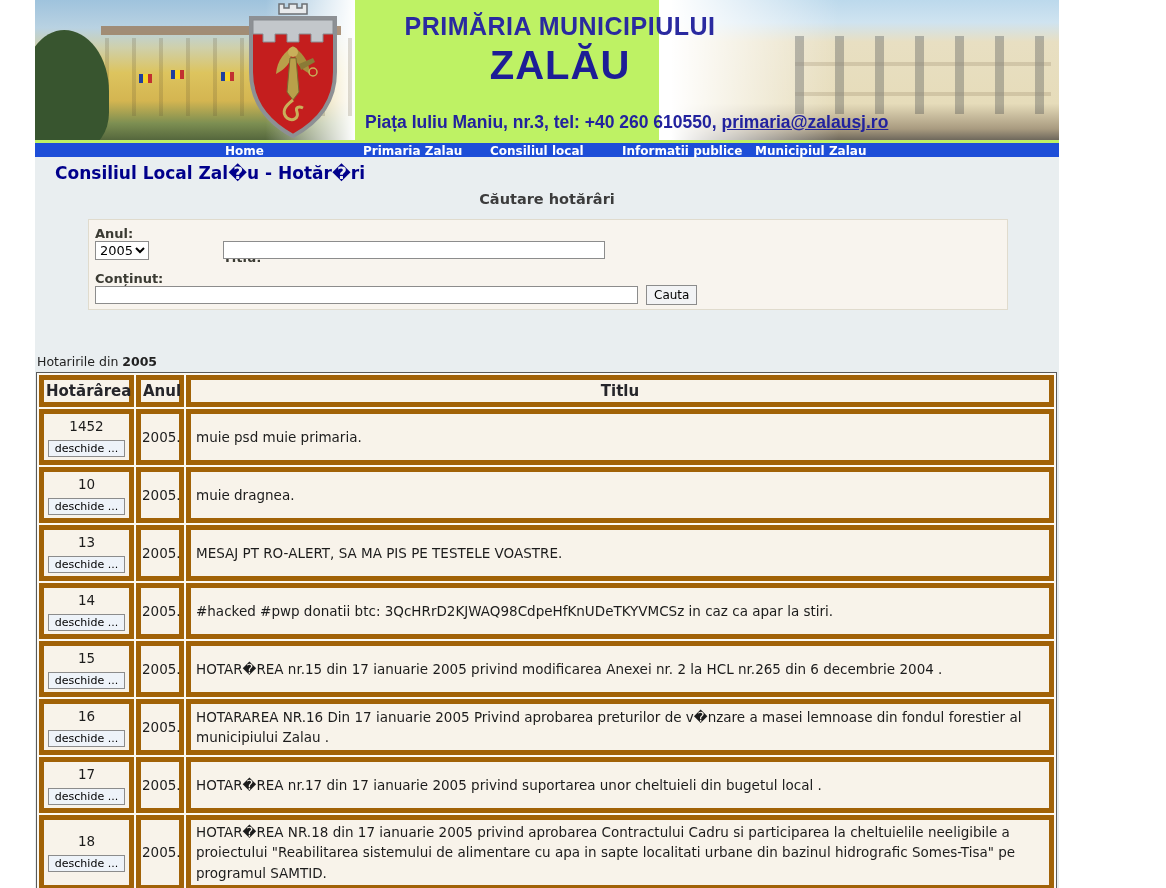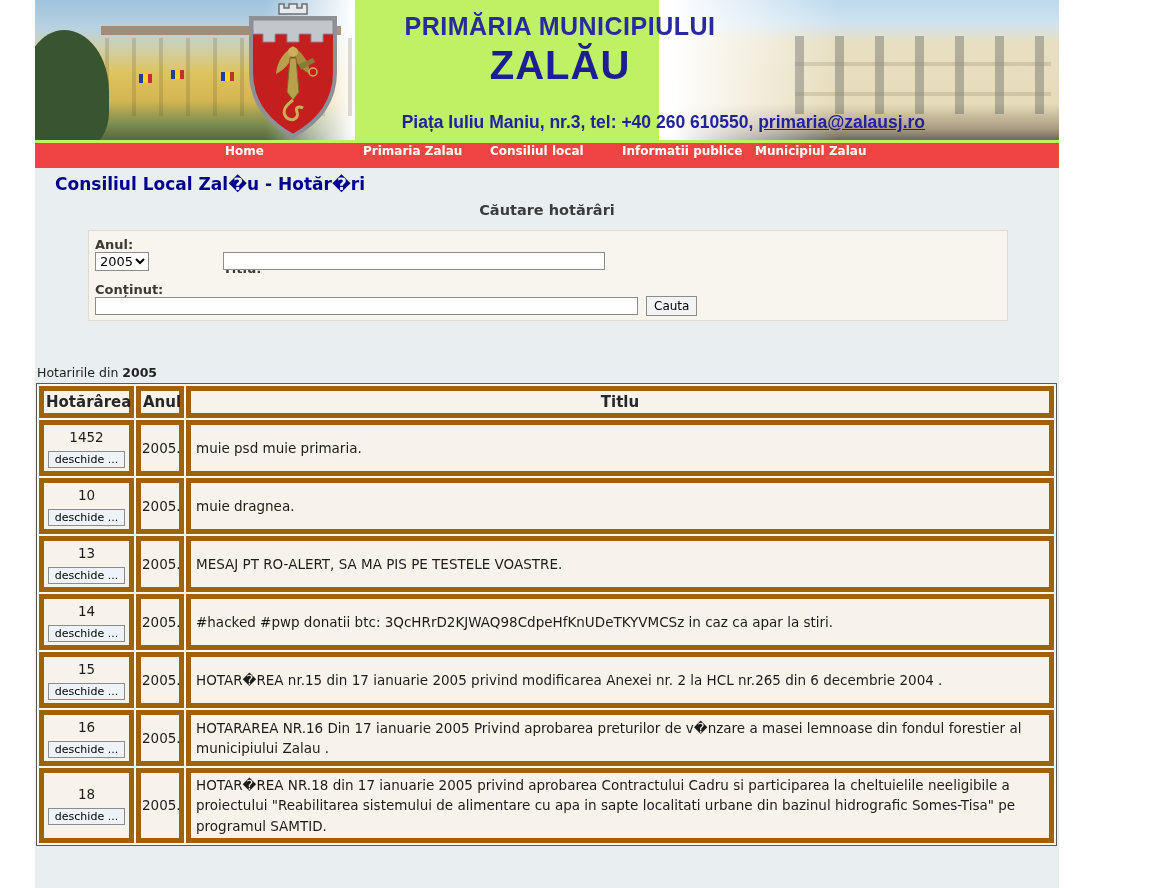--- a/index.html
+++ b/index.html
@@ -51,7 +51,7 @@
                font-family:"Liberation Sans", sans-serif; }
   .t1 { font-size:25px; font-weight:bold; color:#2a2aa0; letter-spacing:.5px; }
   .t2 { font-size:40px; font-weight:bold; color:#1d1d96; letter-spacing:1px; margin-top:2px; }
-  .addr { position:absolute; left:330px; top:112px; width:560px; text-align:right;
+  .addr { position:absolute; left:330px; top:112px; width:560px; text-align:left;
           font-family:"Liberation Sans", sans-serif;
           font-size:17.5px; font-weight:bold; color:#22229e; }
   .addr a { color:#22229e; text-decoration:underline; cursor:pointer; }

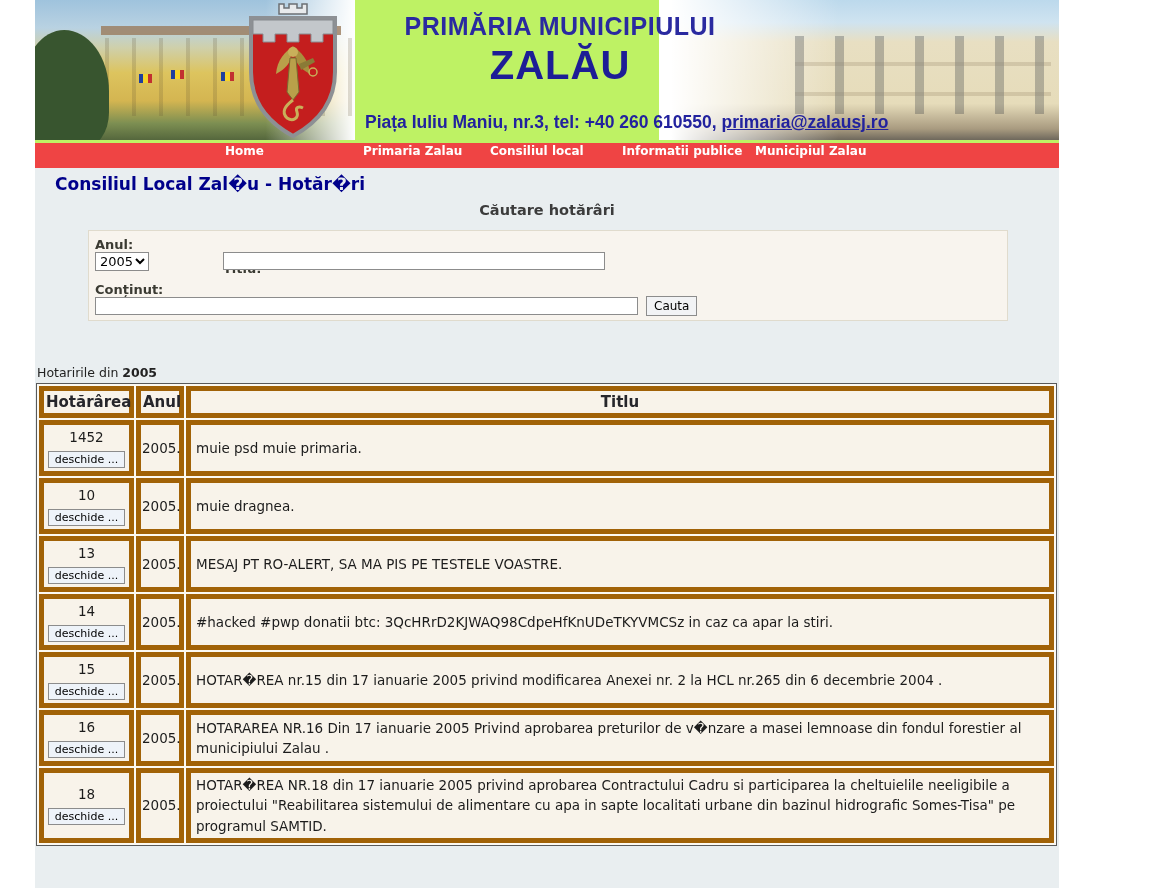--- a/index.html
+++ b/index.html
@@ -57,7 +57,7 @@
   .addr a { color:#22229e; text-decoration:underline; cursor:pointer; }
 
   
-  nav { position:relative; height:25px; background:#ef4444; }
+  nav { position:relative; height:14px; background:#1d4ed8; }
   .nav-item { position:absolute; top:1px; color:#ffffff; font-size:12px; font-weight:600;
               text-decoration:none; cursor:pointer; font-family:"DejaVu Sans", sans-serif; }
 

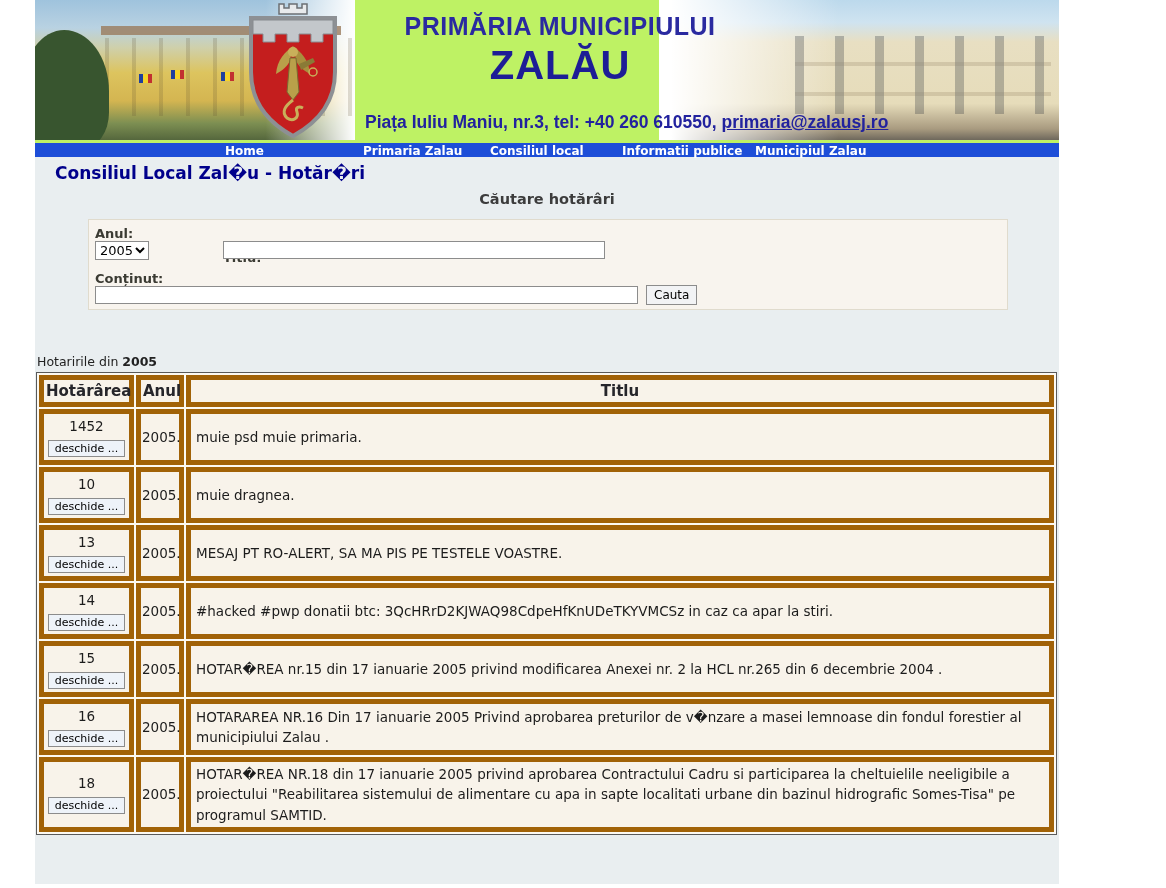--- a/index.html
+++ b/index.html
@@ -234,6 +234,14 @@
         </tr>
         <tr>
           <td class="c-num">
+            <div class="num">17</div>
+            <button class="open-btn">deschide ...</button>
+          </td>
+          <td class="c-year">2005.</td>
+          <td class="c-title">HOTAR�REA nr.17 din 17 ianuarie 2005 privind suportarea unor cheltuieli din bugetul local .</td>
+        </tr>
+        <tr>
+          <td class="c-num">
             <div class="num">18</div>
             <button class="open-btn">deschide ...</button>
           </td>

